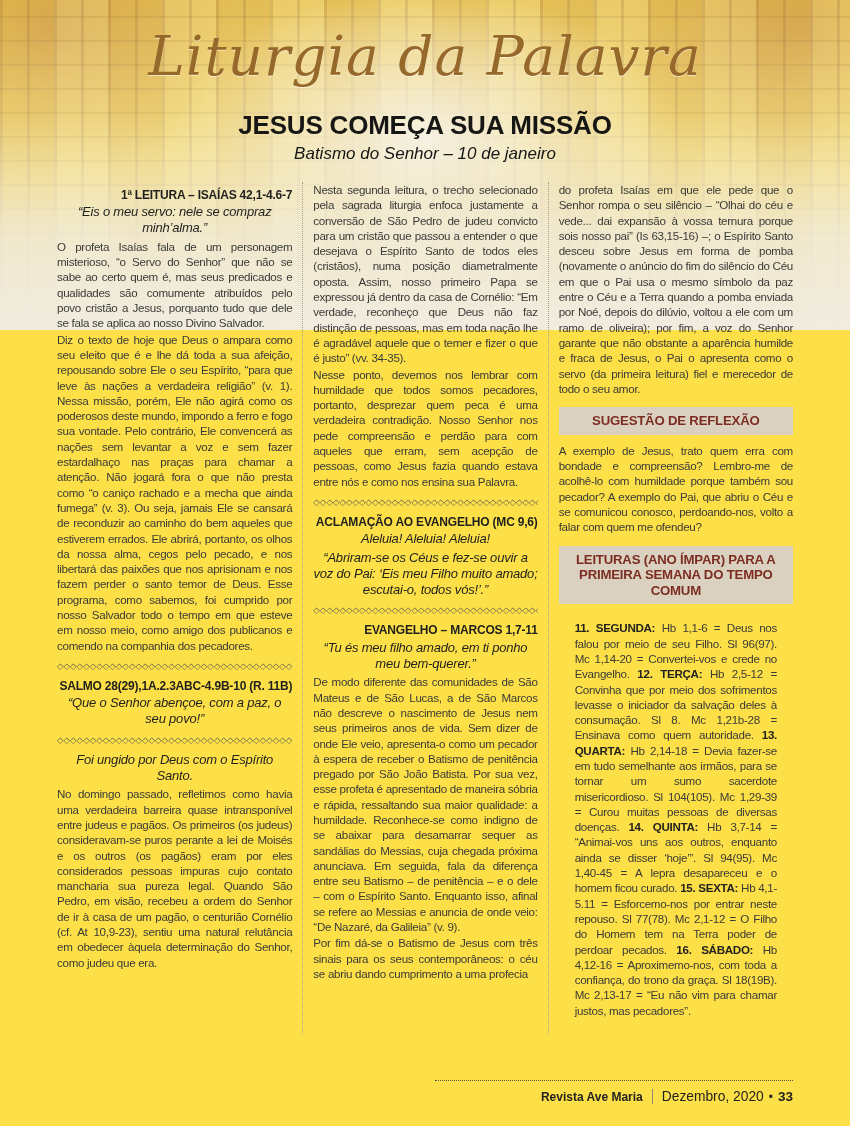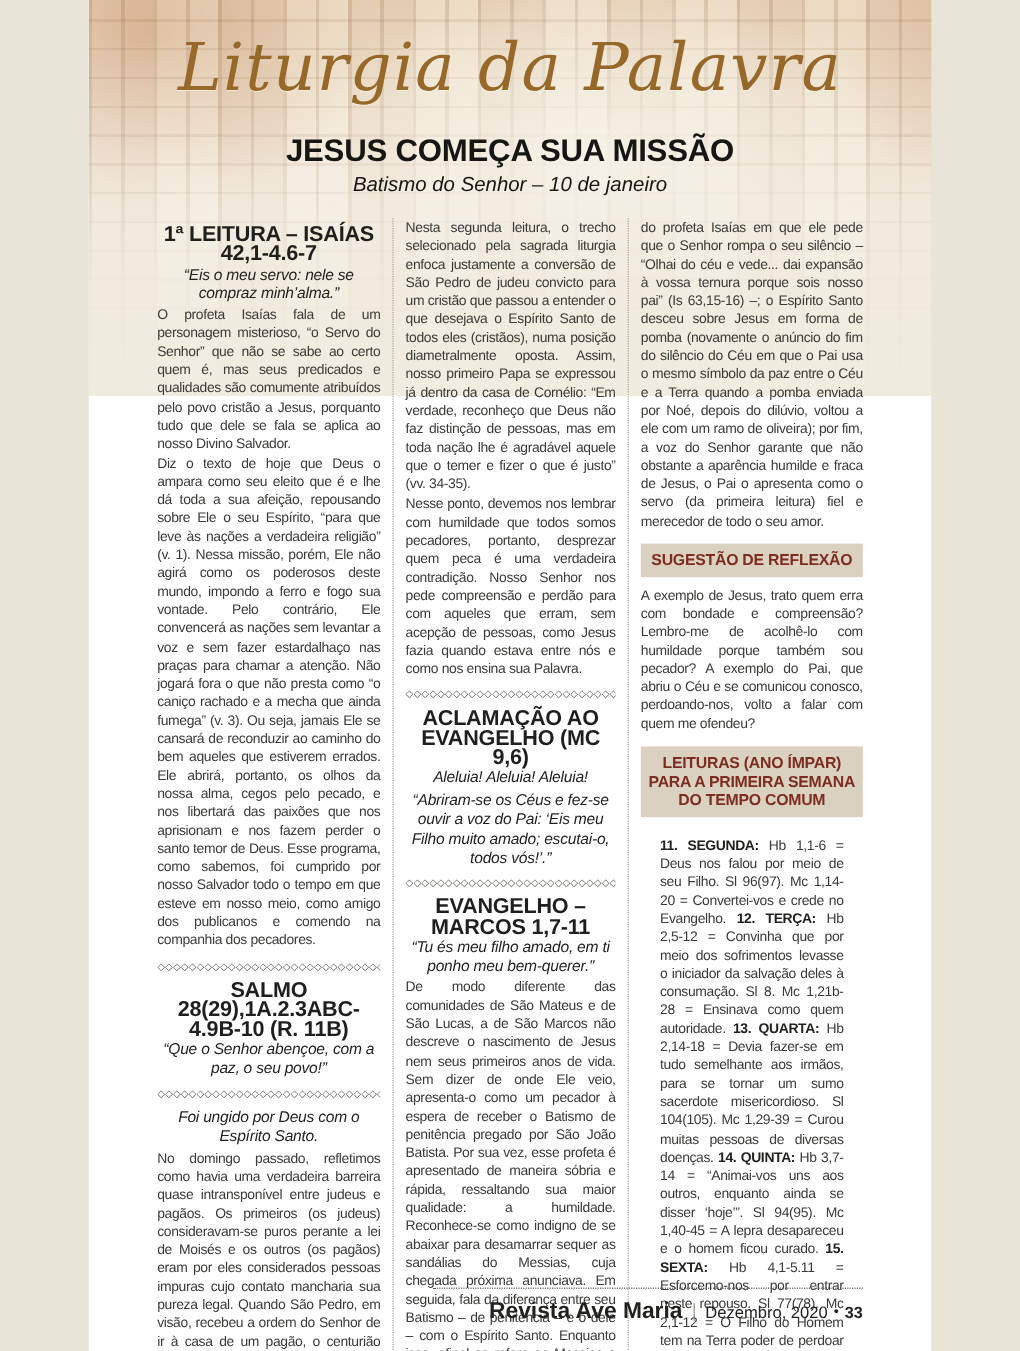--- a/index.html
+++ b/index.html
@@ -5,8 +5,8 @@
   html,body{margin:0;padding:0;}
   body{background:#e8e4d8;font-family:"Liberation Sans",sans-serif;}
   .page{
-    position:relative;width:702px;height:1126px;margin:0 auto;
-    background:#ffffff;overflow:hidden;
+    position:relative;width:850px;height:1126px;margin:0 auto;
+    background:#fde047;overflow:hidden;
   }
   
   .bg-decor{

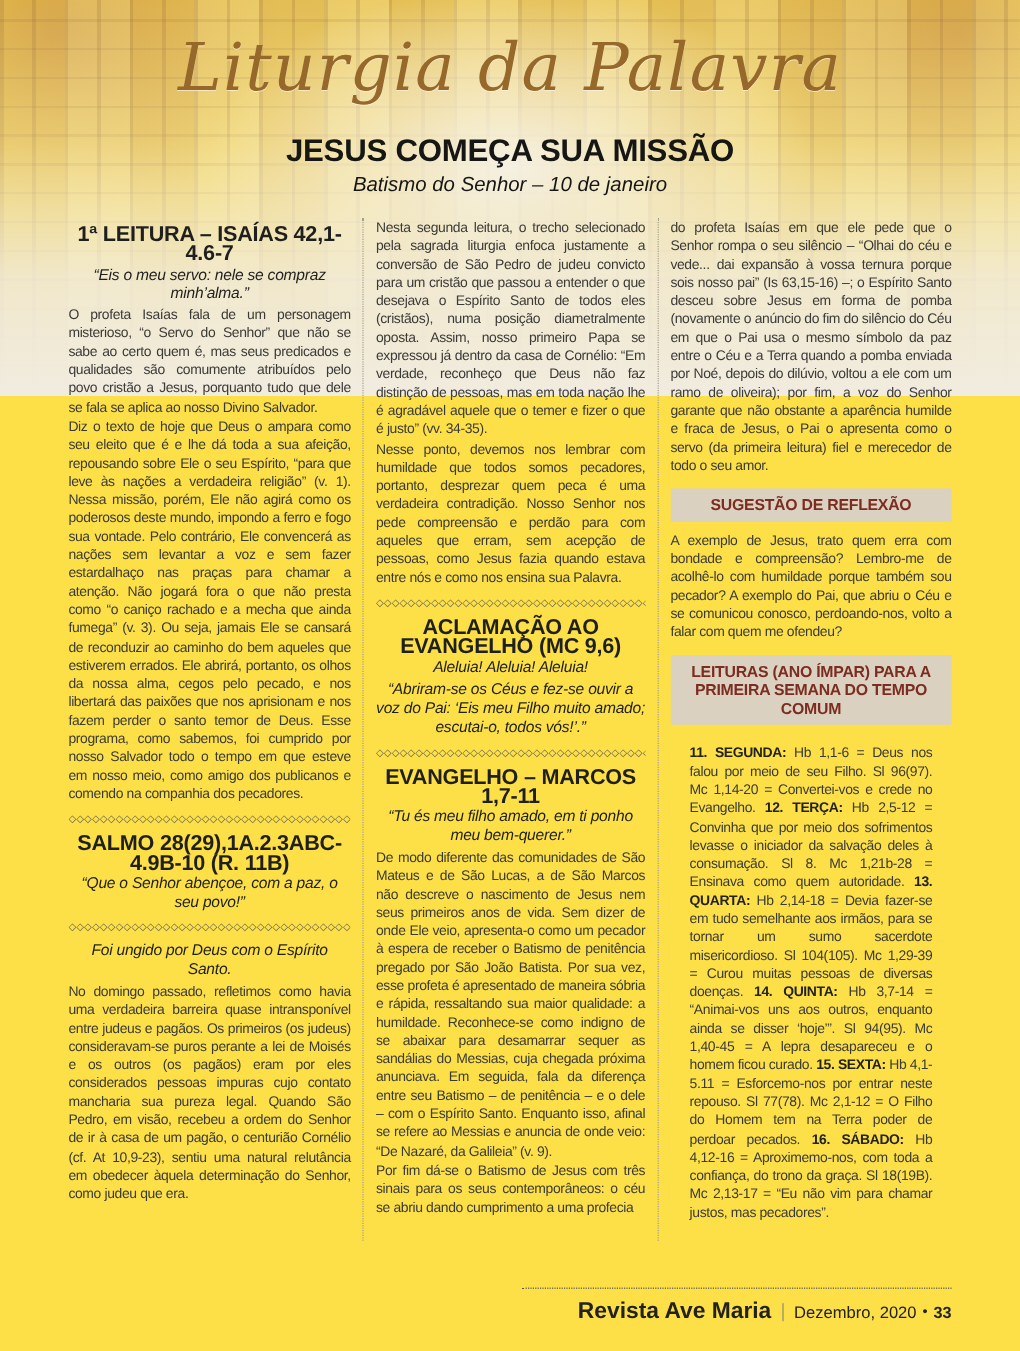--- a/index.html
+++ b/index.html
@@ -44,7 +44,7 @@
     text-align:justify;color:#3a3a37;margin:0 0 1px 0;
   }
   .sec-heading{
-    font-size:18px;line-height:16.3px;font-weight:700;text-align:center;
+    font-size:12px;line-height:16.3px;font-weight:700;text-align:right;
     color:#1f1f1d;margin:5px 0 1px 0;letter-spacing:-.2px;
   }
   .sec-lead{

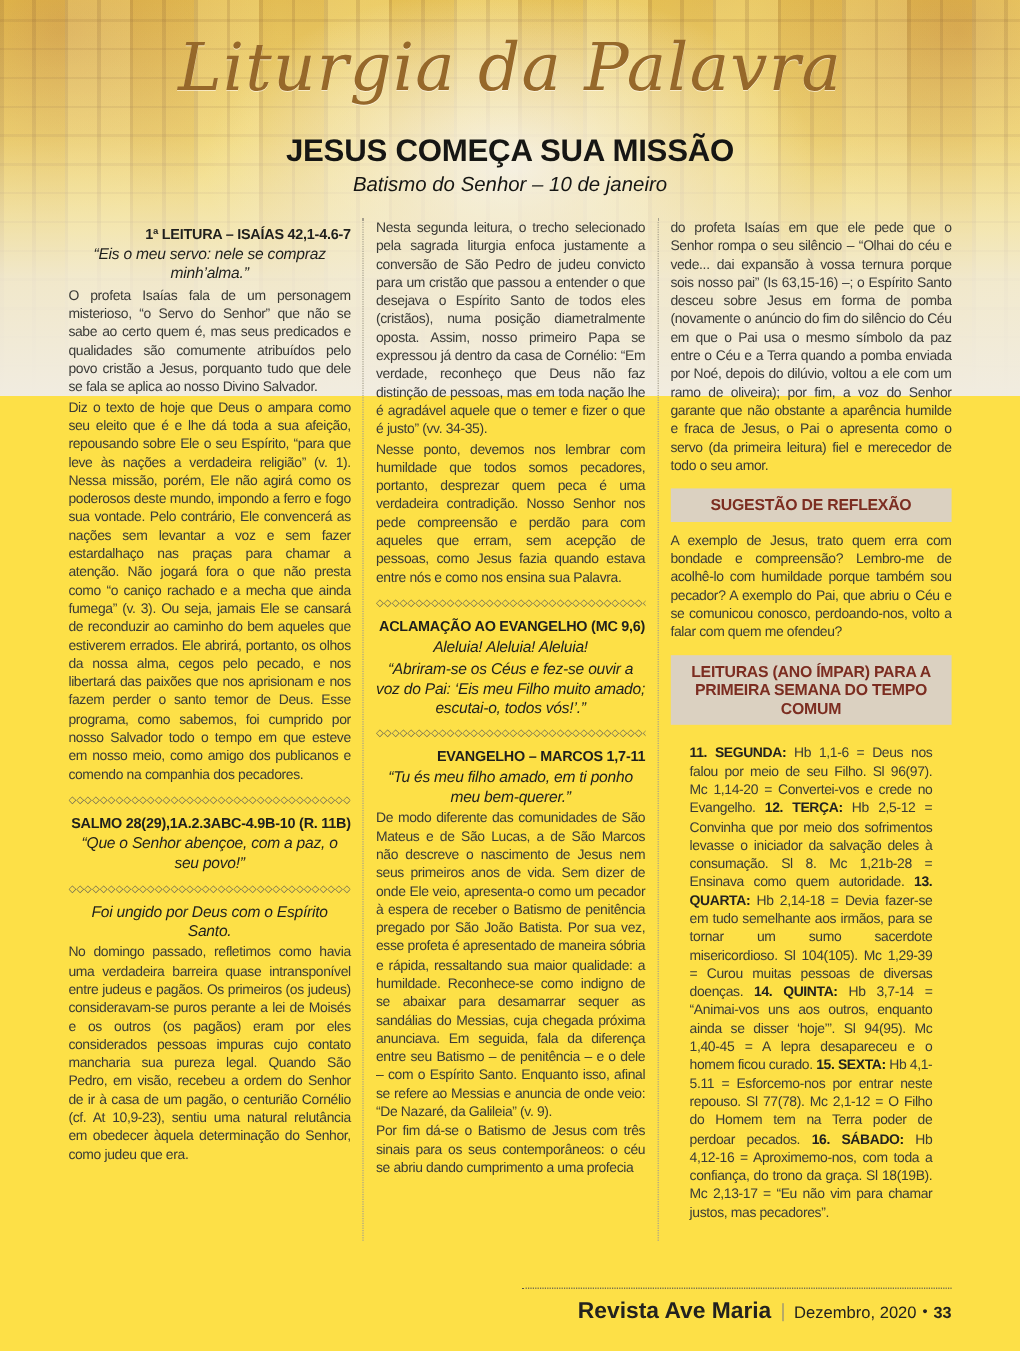--- a/index.html
+++ b/index.html
@@ -72,7 +72,7 @@
     display:flex;justify-content:flex-end;align-items:center;
     color:#23221f;
   }
-  .footer-brand{font-weight:700;font-size:19px;}
+  .footer-brand{font-weight:700;font-size:12px;}
   .footer-sep{display:inline-block;width:1px;height:15px;background:#8b887d;margin:0 9px;}
   .footer-issue{font-family:Liberation Sans, sans-serif;font-size:13.8px;}
   .footer-bullet{font-size:12px;margin:0 5px;}

